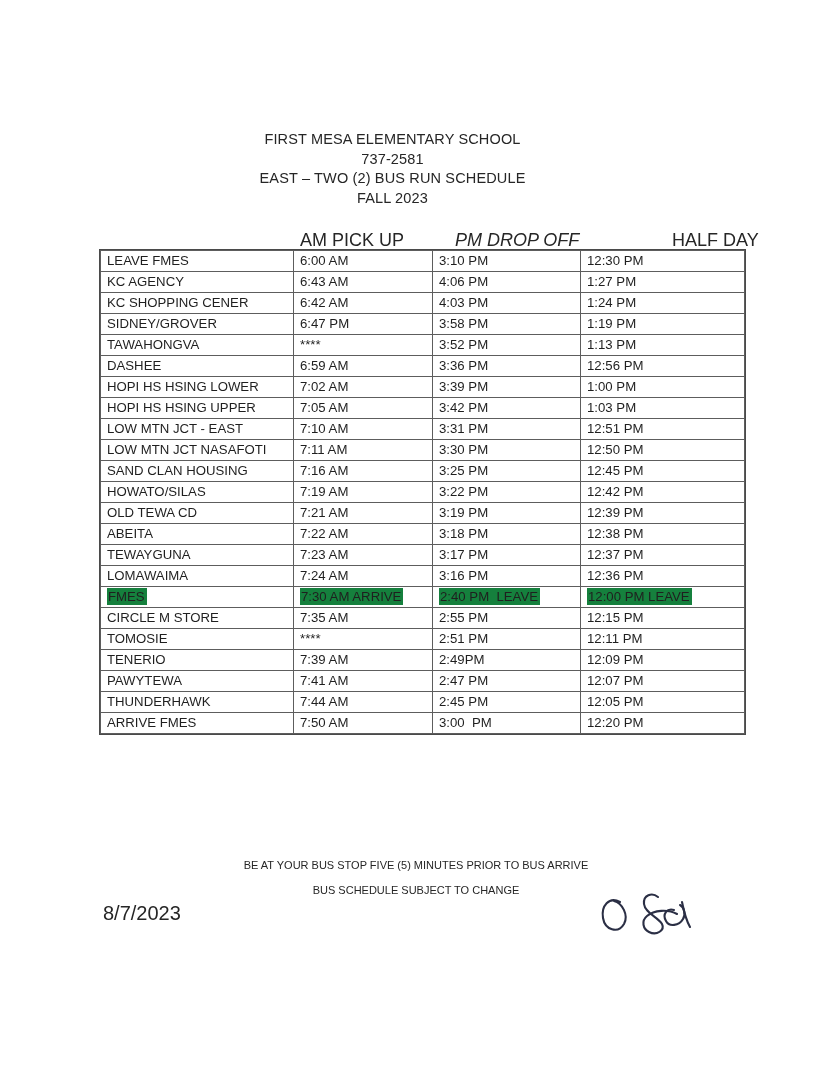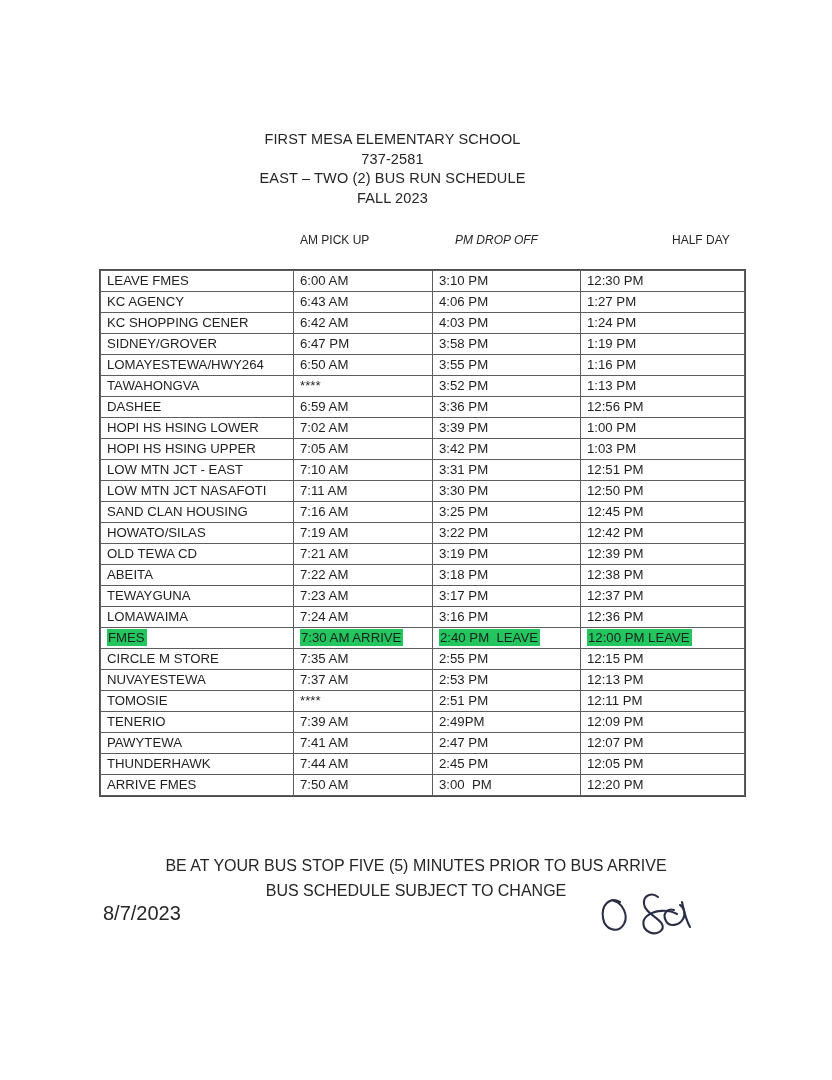--- a/index.html
+++ b/index.html
@@ -44,7 +44,7 @@
   .col-headings .ch {
     position: absolute;
     top: 0;
-    font-size: 12px;
+    font-size: 18px;
     line-height: 18px;
     color: #262626;
     white-space: nowrap;

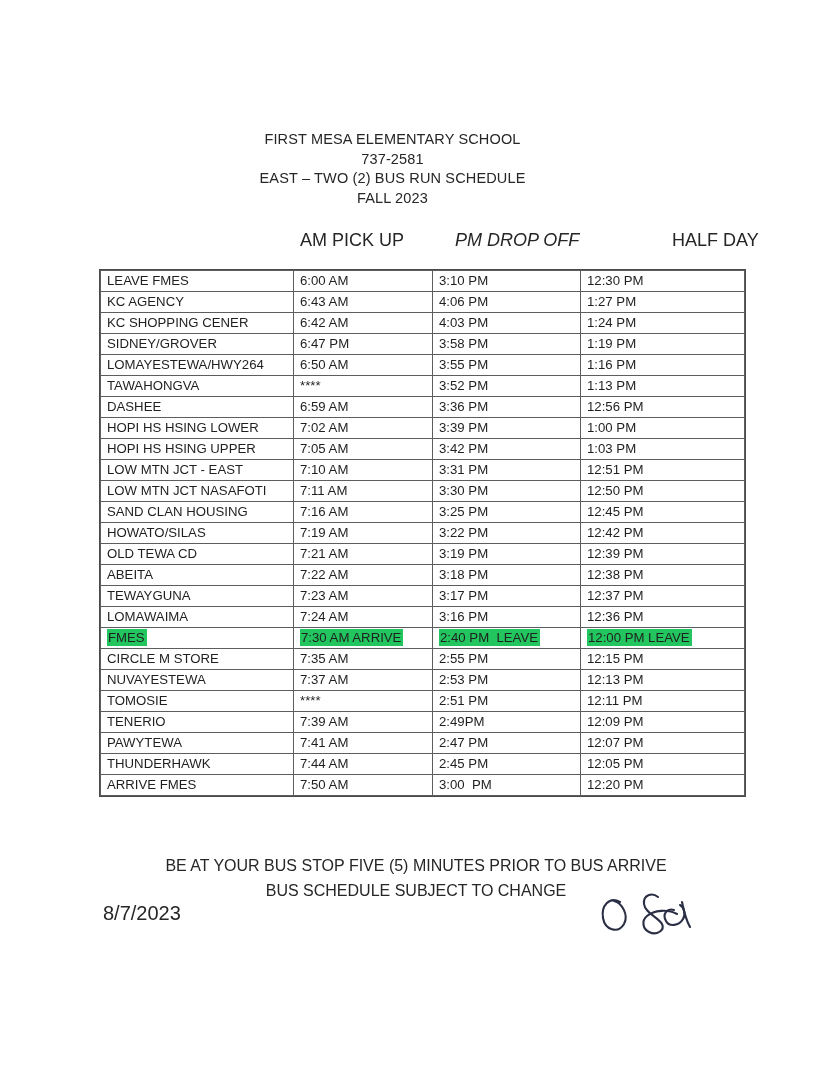--- a/index.html
+++ b/index.html
@@ -90,7 +90,7 @@
     box-decoration-break: clone;
   }
   
-  table.sched { outline: 1px solid #4a4a4a; outline-offset: 0; margin-top: 20px; }
+  table.sched { outline: 1px solid #4a4a4a; outline-offset: 0; }
 
   
   .notices {

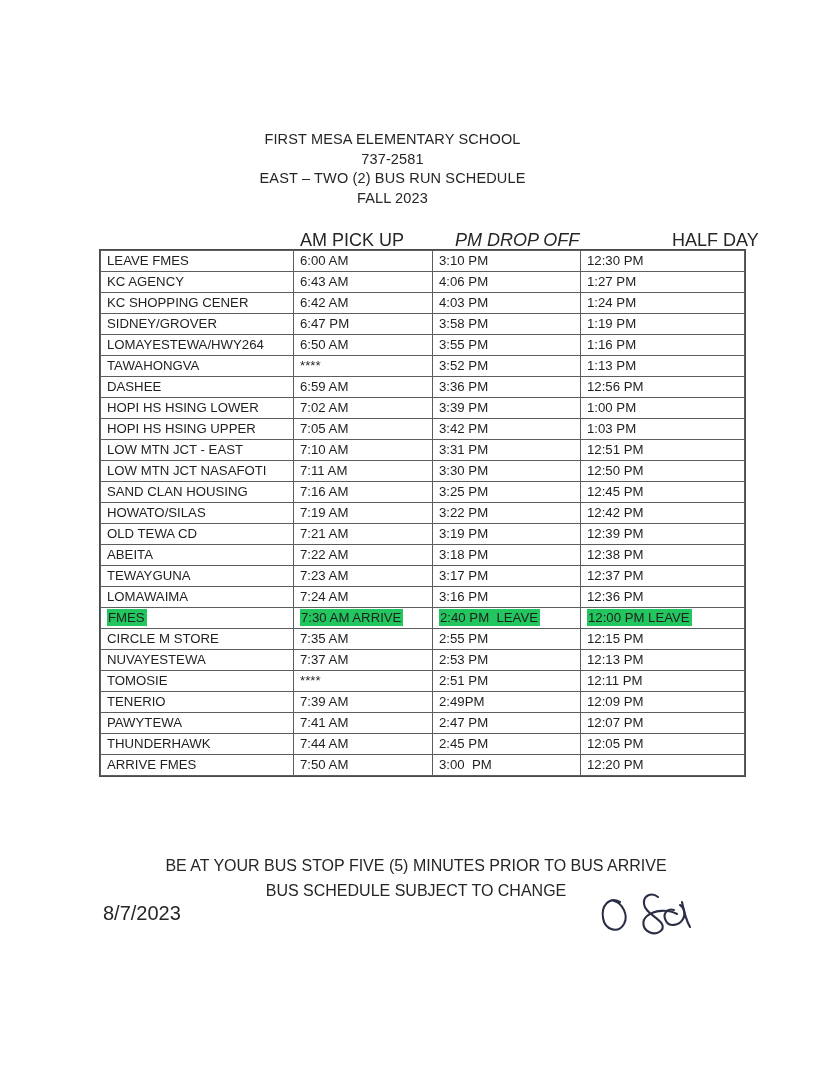--- a/index.html
+++ b/index.html
@@ -175,12 +175,6 @@
           <td>1:19 PM</td>
         </tr>
         <tr>
-          <td>LOMAYESTEWA/HWY264</td>
-          <td>6:50 AM</td>
-          <td>3:55 PM</td>
-          <td>1:16 PM</td>
-        </tr>
-        <tr>
           <td>TAWAHONGVA</td>
           <td>****</td>
           <td>3:52 PM</td>

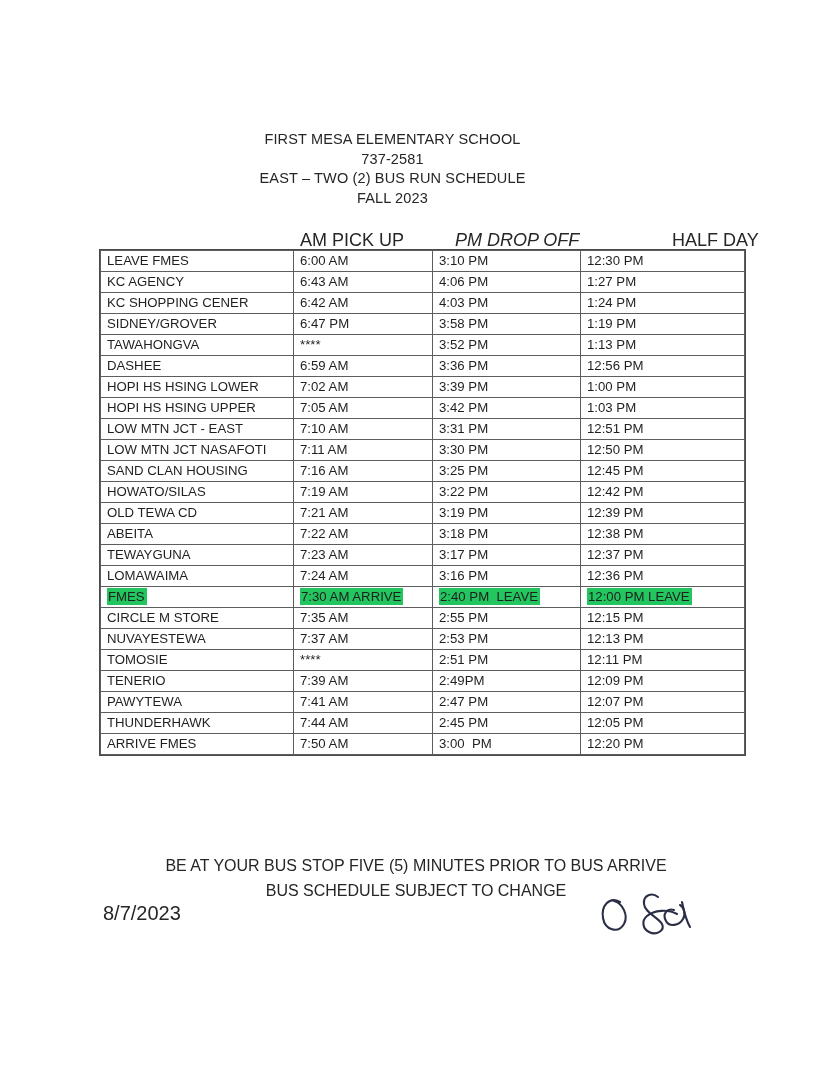--- a/index.html
+++ b/index.html
@@ -85,7 +85,7 @@
     background: transparent;
   }
   table.sched tr.is-highlighted td .hl {
-    background: #22c55e;
+    background: #15803d;
     padding: 1px 2px 1px 1px;
     box-decoration-break: clone;
   }

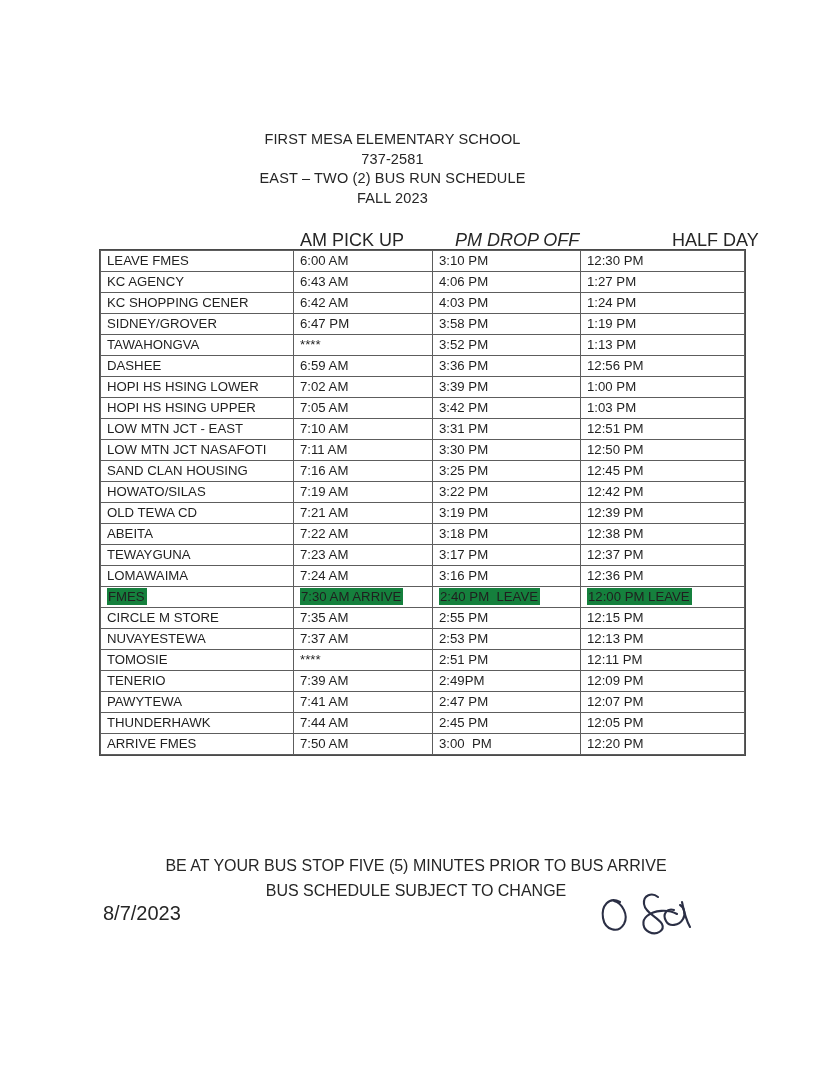--- a/index.html
+++ b/index.html
@@ -259,12 +259,6 @@
           <td>12:15 PM</td>
         </tr>
         <tr>
-          <td>NUVAYESTEWA</td>
-          <td>7:37 AM</td>
-          <td>2:53 PM</td>
-          <td>12:13 PM</td>
-        </tr>
-        <tr>
           <td>TOMOSIE</td>
           <td>****</td>
           <td>2:51 PM</td>

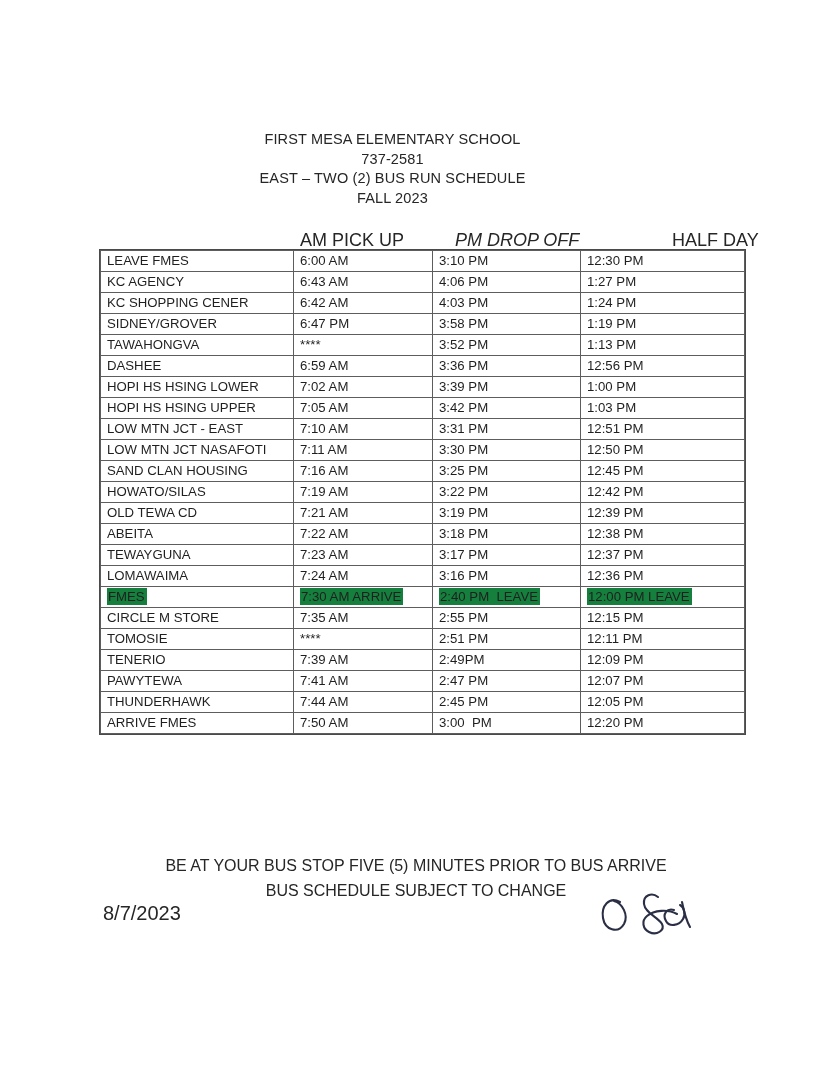--- a/index.html
+++ b/index.html
@@ -101,7 +101,7 @@
     text-align: center;
   }
   .notices .nline {
-    font-size: 16px;
+    font-size: 11px;
     line-height: 25px;
     color: #262626;
     white-space: pre;

